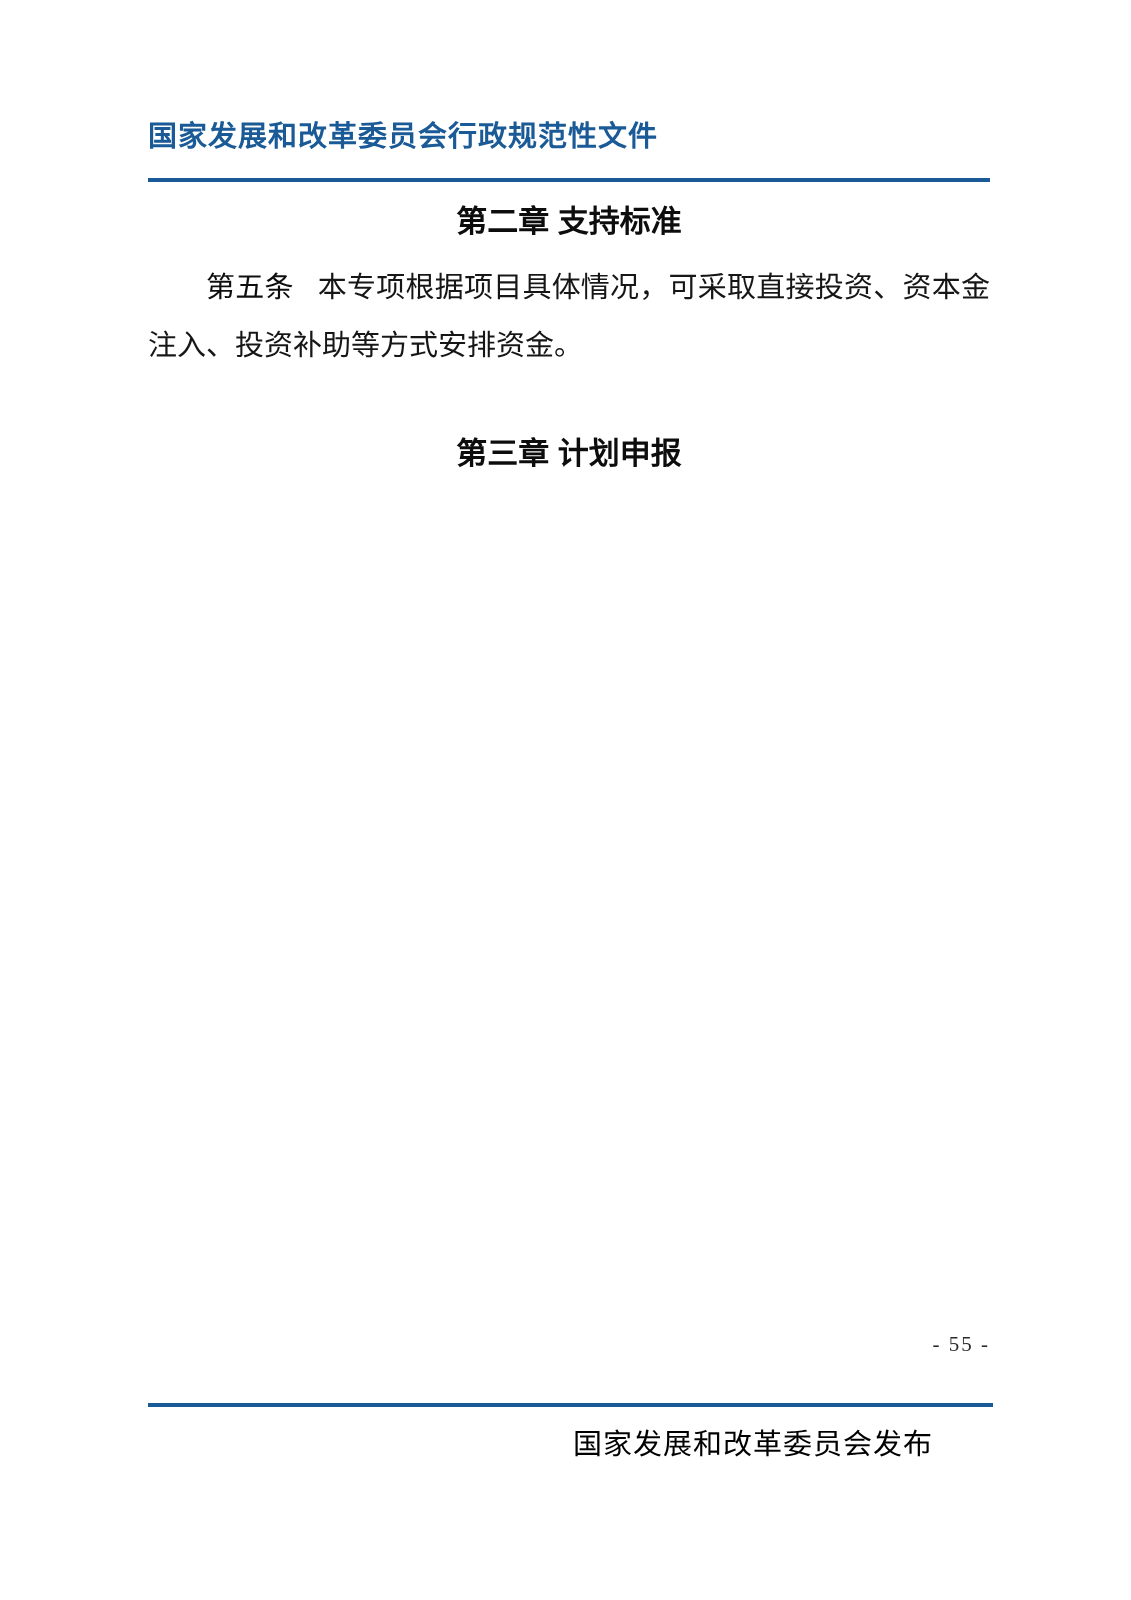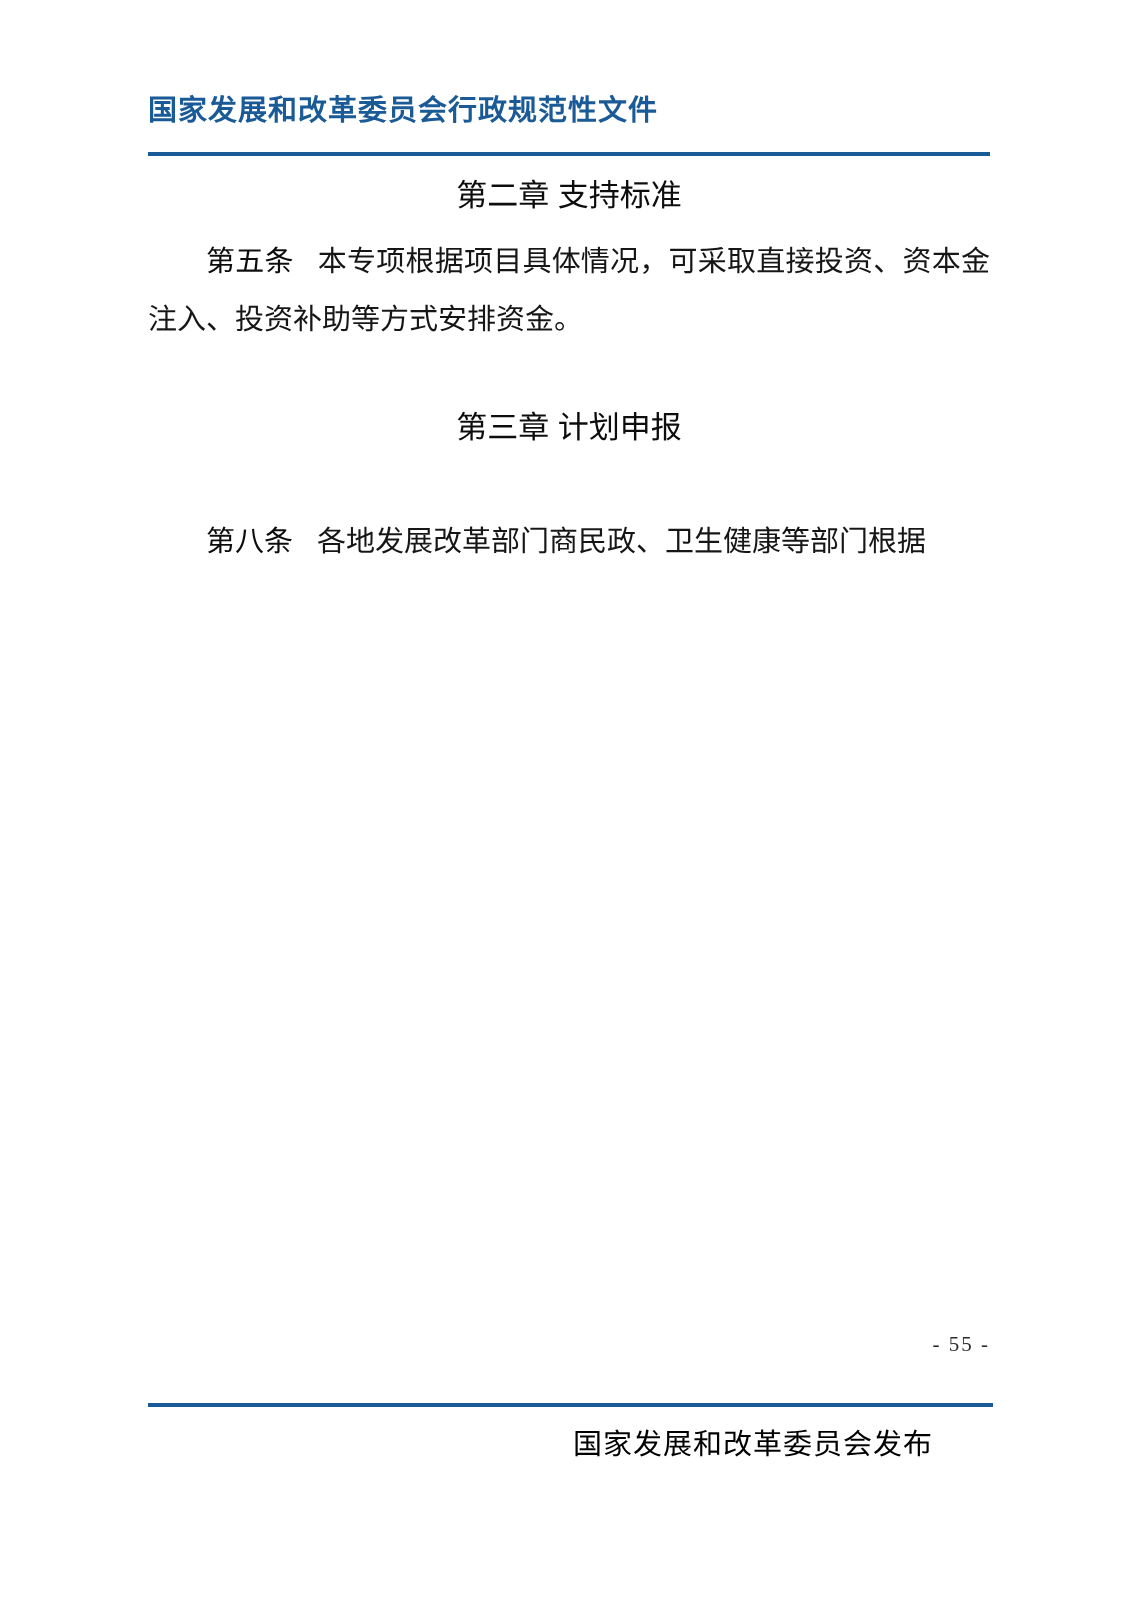--- a/index.html
+++ b/index.html
@@ -25,7 +25,7 @@
   }
   
   .header-title {
-    padding-top: 92px;
+    padding-top: 118px;
     font-family: "Liberation Sans", sans-serif;
     font-weight: bold;
     font-size: 29px;

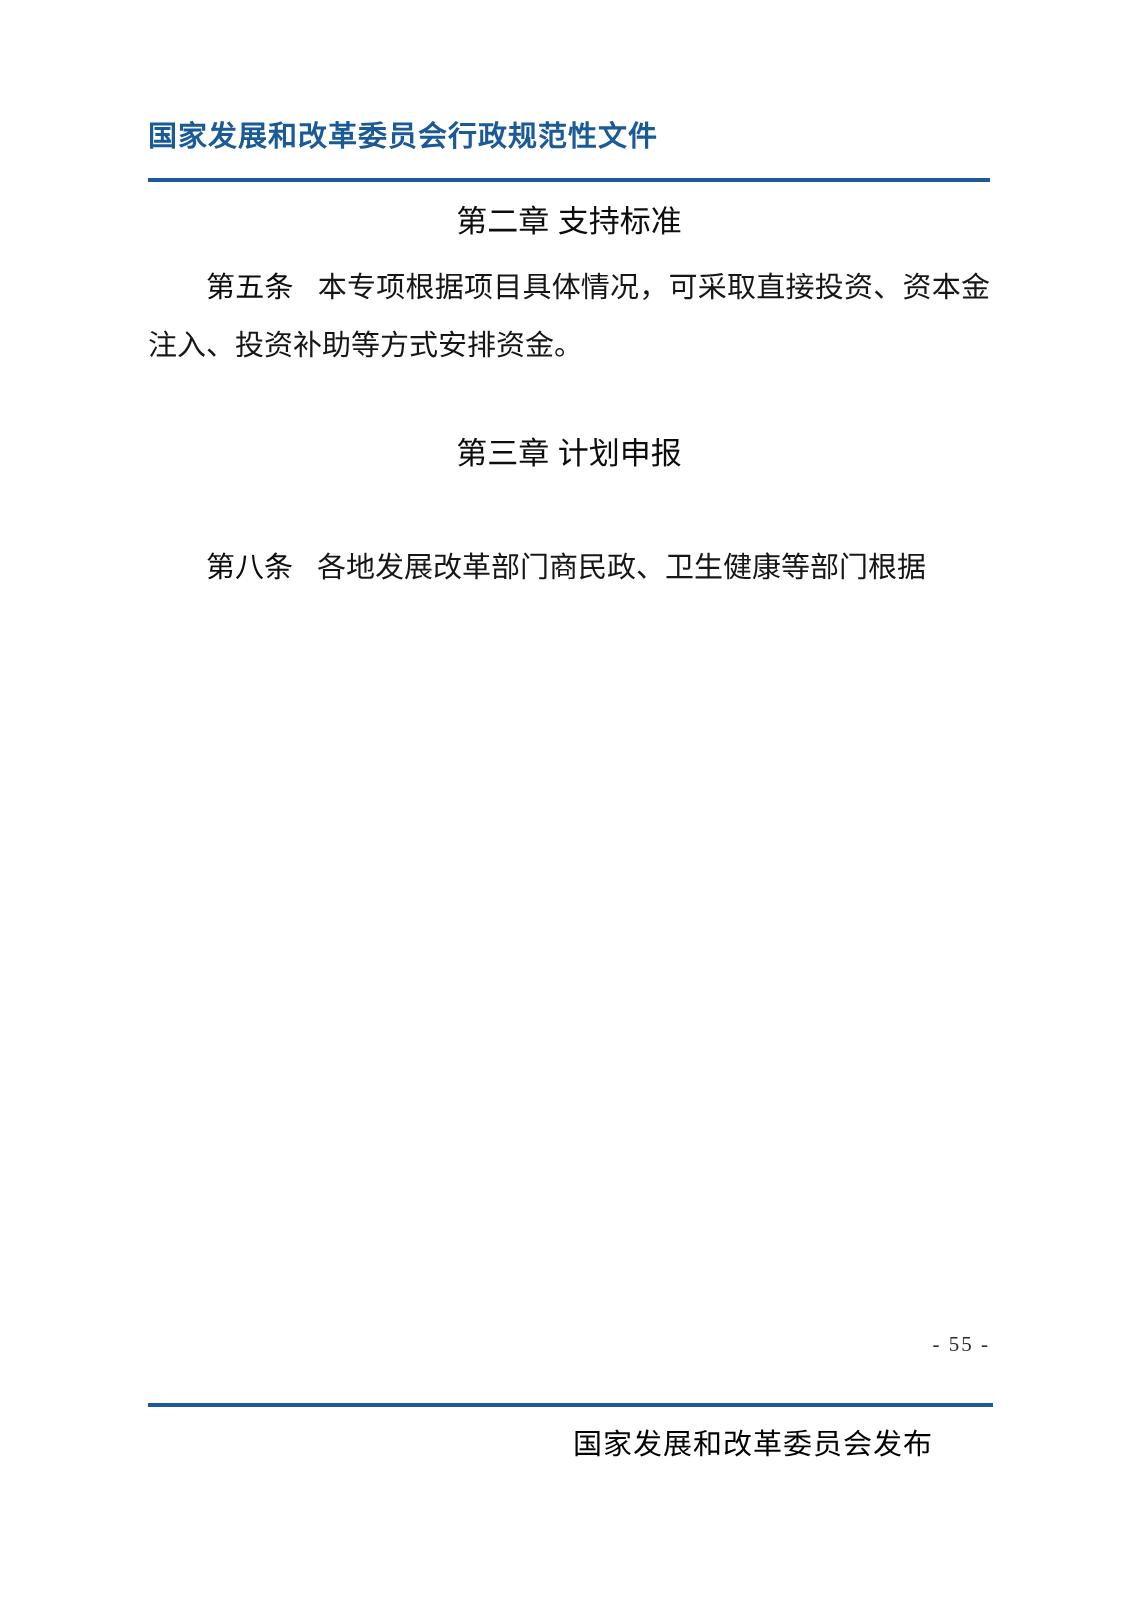--- a/index.html
+++ b/index.html
@@ -43,7 +43,7 @@
   .chapter-heading {
     margin: 16px 0 12px 0;
     font-family: "Liberation Sans", sans-serif;
-    font-weight: normal;
+    font-weight: bold;
     font-size: 31px;
     line-height: 48px;
     text-align: center;

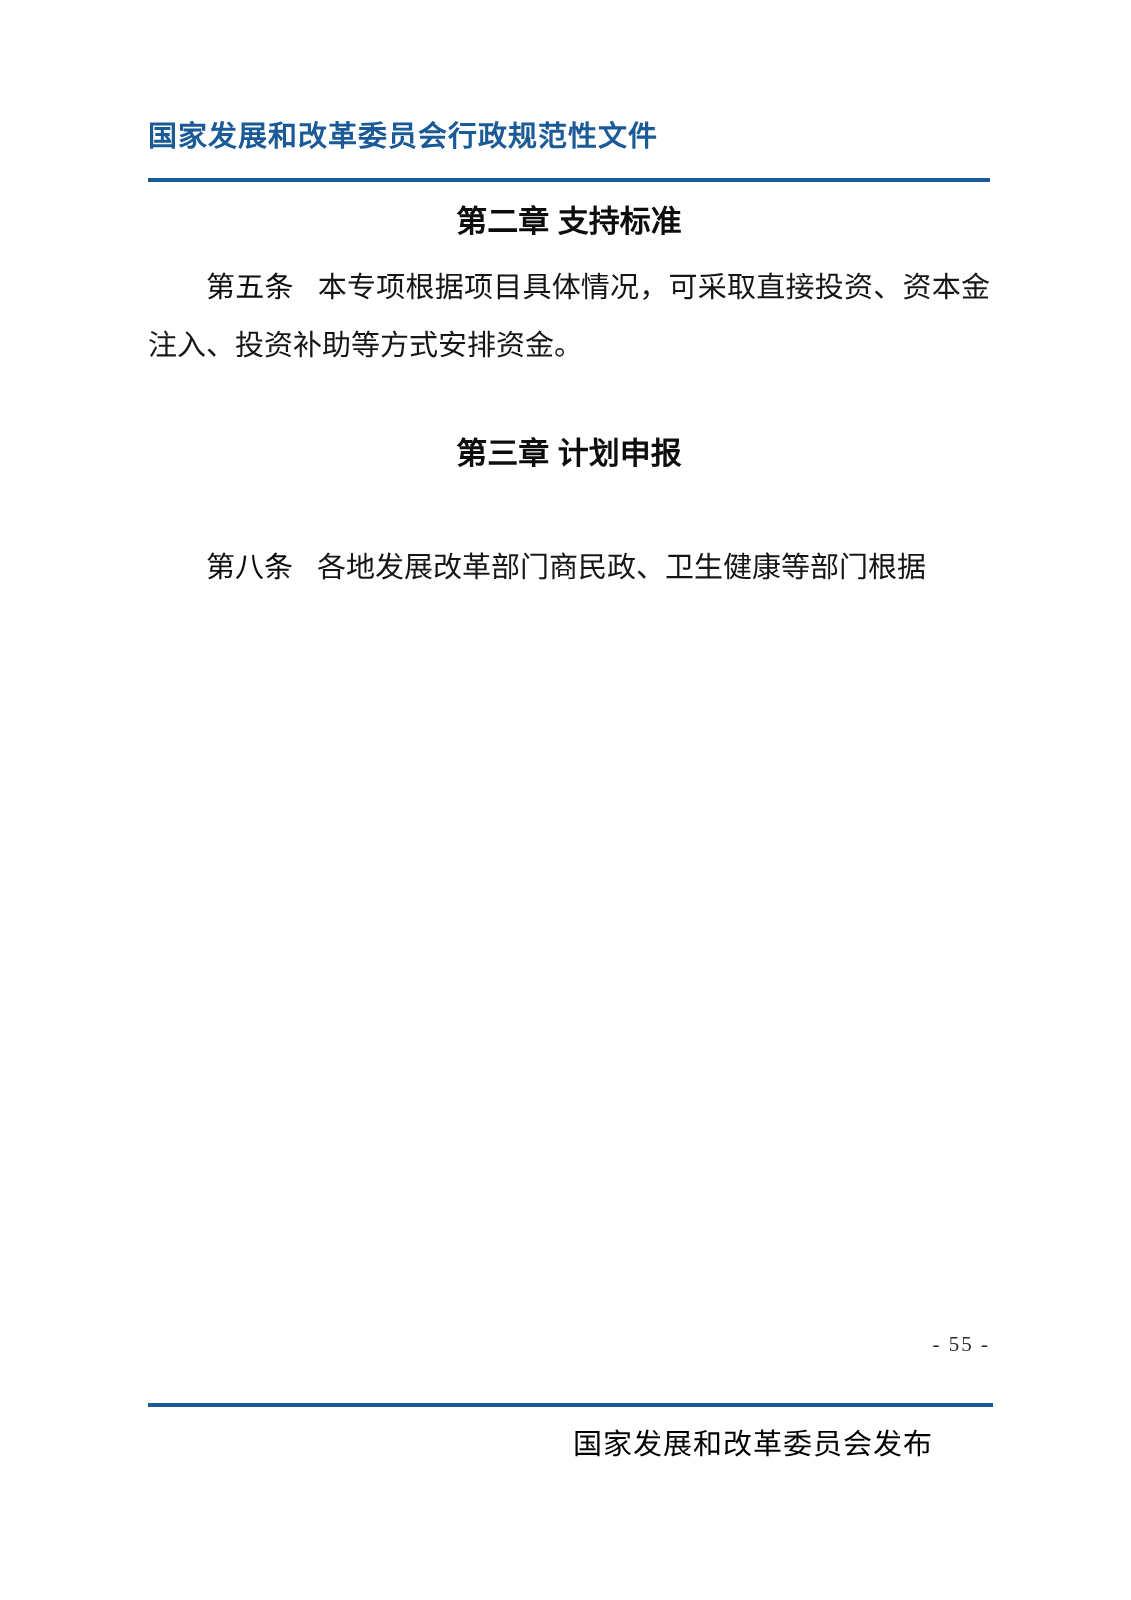--- a/index.html
+++ b/index.html
@@ -118,7 +118,6 @@
 
     <h2 class="chapter-heading spaced">第三章 计划申报</h2>
 
-    <p class="article"><span class="art-num">第八条</span><span>各地发展改革部门商民政、卫生健康等部门根据</span></p>
 
   </div>
 

